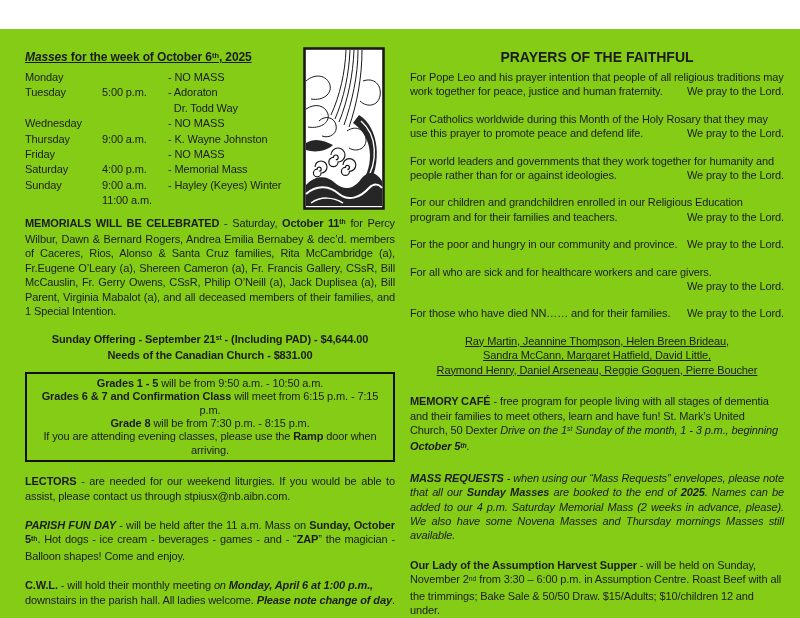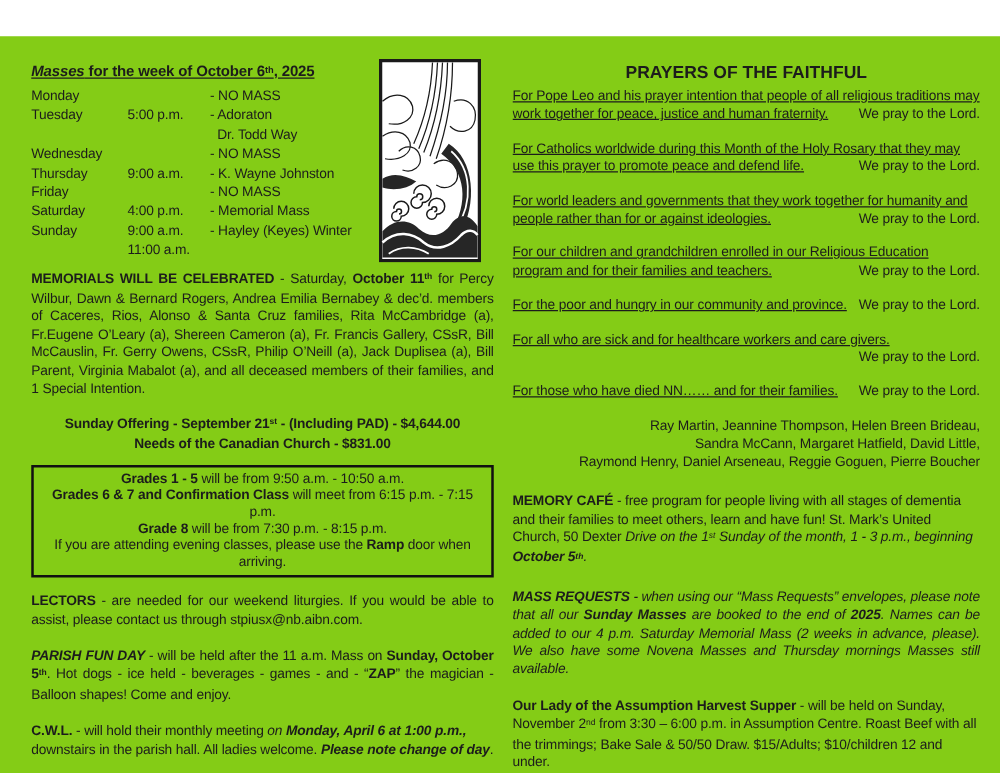--- a/index.html
+++ b/index.html
@@ -22,7 +22,7 @@
   .offering{text-align:center;margin-bottom:9px;line-height:14.6px;}
   .re-box{border:2px solid #111111;text-align:center;line-height:13.4px;padding:3px 3px;margin-bottom:12px;}
   .r-title{font-weight:bold;font-size:14px;text-align:center;line-height:16px;margin-bottom:5px;letter-spacing:0;}
-  .petition{margin-bottom:13px;overflow:hidden;text-decoration:underline;}
+  .petition{margin-bottom:13px;overflow:hidden;}
   .pet-resp{float:right;}
   .names{text-align:right;margin:2px 0 17px;}
   .artwork{position:absolute;left:303px;top:18px;width:82px;height:163px;}

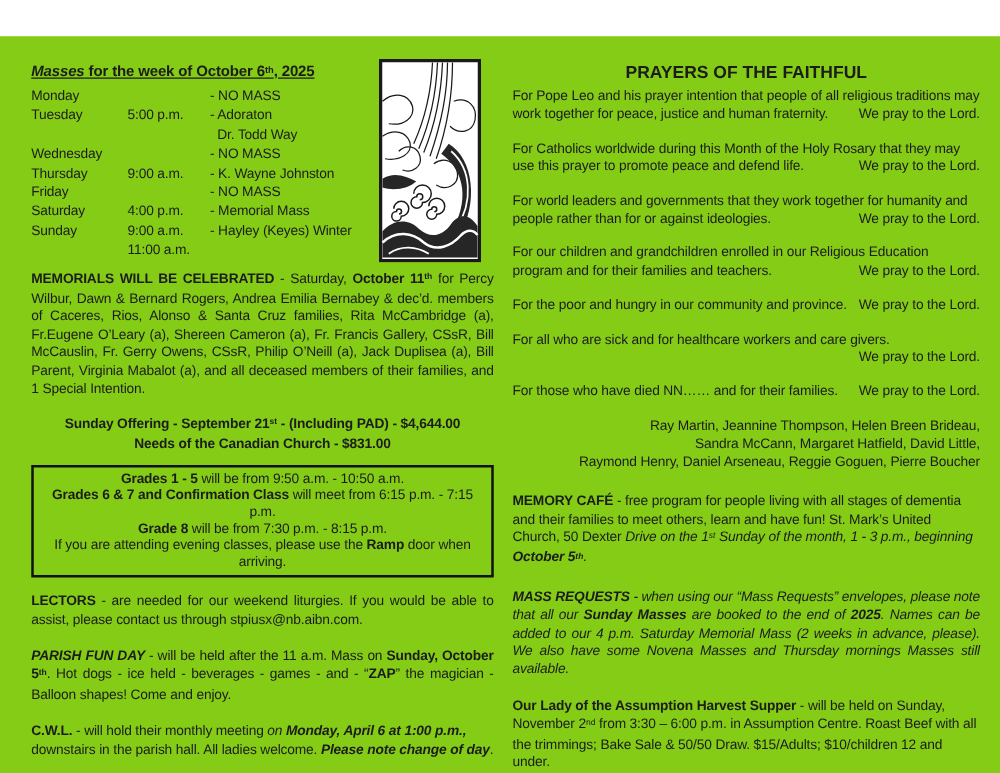--- a/index.html
+++ b/index.html
@@ -24,7 +24,7 @@
   .r-title{font-weight:bold;font-size:14px;text-align:center;line-height:16px;margin-bottom:5px;letter-spacing:0;}
   .petition{margin-bottom:13px;overflow:hidden;}
   .pet-resp{float:right;}
-  .names{text-align:right;margin:2px 0 17px;}
+  .names{text-align:center;margin:2px 0 17px;text-decoration:underline;}
   .artwork{position:absolute;left:303px;top:18px;width:82px;height:163px;}
 </style>
 </head>

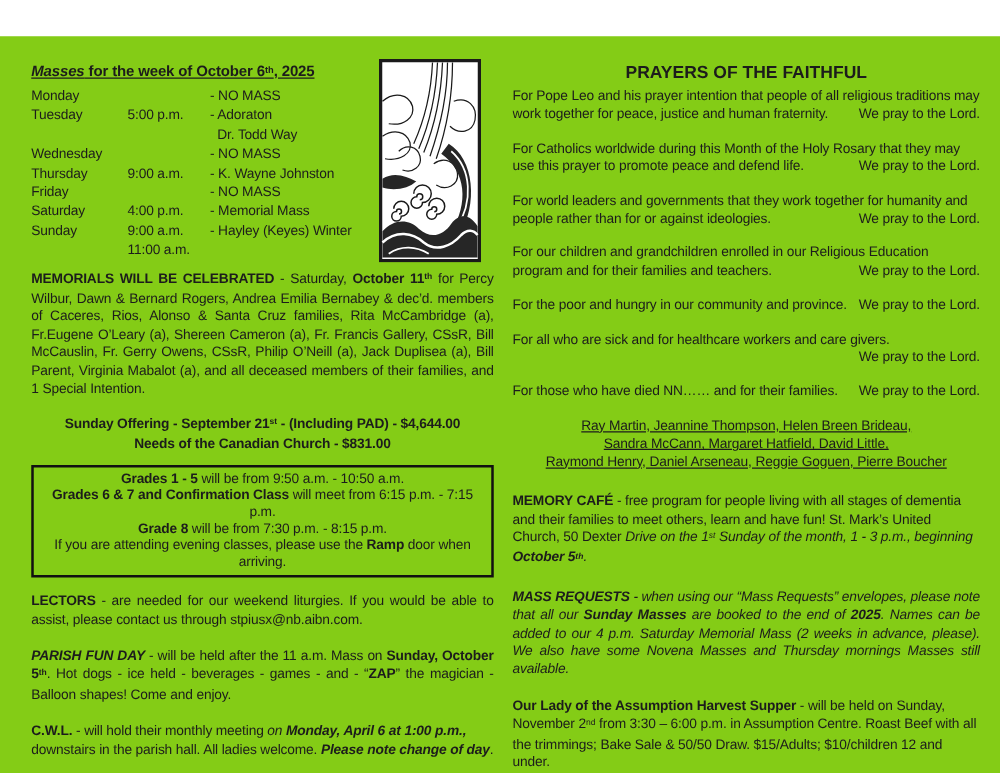--- a/index.html
+++ b/index.html
@@ -149,7 +149,7 @@
 
     <p class="para justify"><span class="b">LECTORS</span><span> - are needed for our weekend liturgies. If you would be able to assist, please contact us through stpiusx@nb.aibn.com.</span></p>
 
-    <p class="para justify"><span class="b i">PARISH FUN DAY</span><span> - will be held after the 11 a.m. Mass on </span><span class="b">Sunday, October 5</span><span class="b sup">th</span><span>. Hot dogs - ice held - beverages - games - and - “</span><span class="b">ZAP</span><span>” the magician - Balloon shapes!  Come and enjoy.</span></p>
+    <p class="para justify"><span class="b i">PARISH FUN DAY</span><span> - will be held after the 11 a.m. Mass on </span><span class="b">Sunday, October 5</span><span class="b sup">th</span><span>. Hot dogs - ice cream - beverages - games - and - “</span><span class="b">ZAP</span><span>” the magician - Balloon shapes!  Come and enjoy.</span></p>
 
     <p class="para"><span class="b">C.W.L.</span><span> - will hold their monthly meeting </span><span class="i">on</span><span> </span><span class="b i">Monday, April 6 at 1:00 p.m.,</span><span> downstairs in the parish hall. All ladies welcome. </span><span class="b i">Please note change of day</span><span>.</span></p>
 

